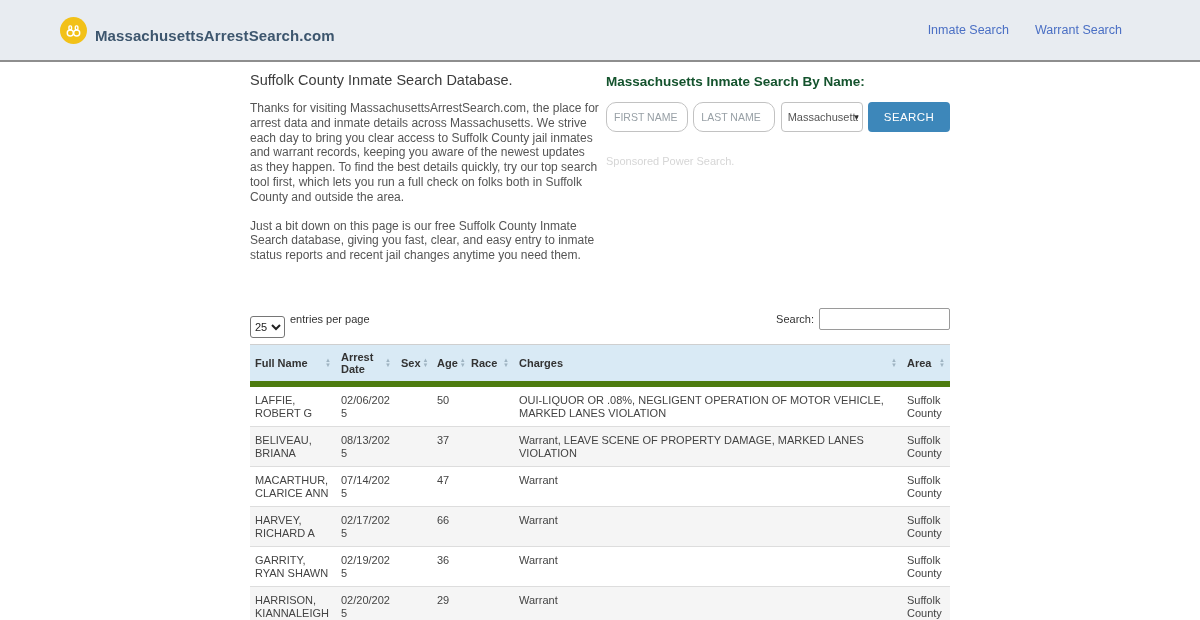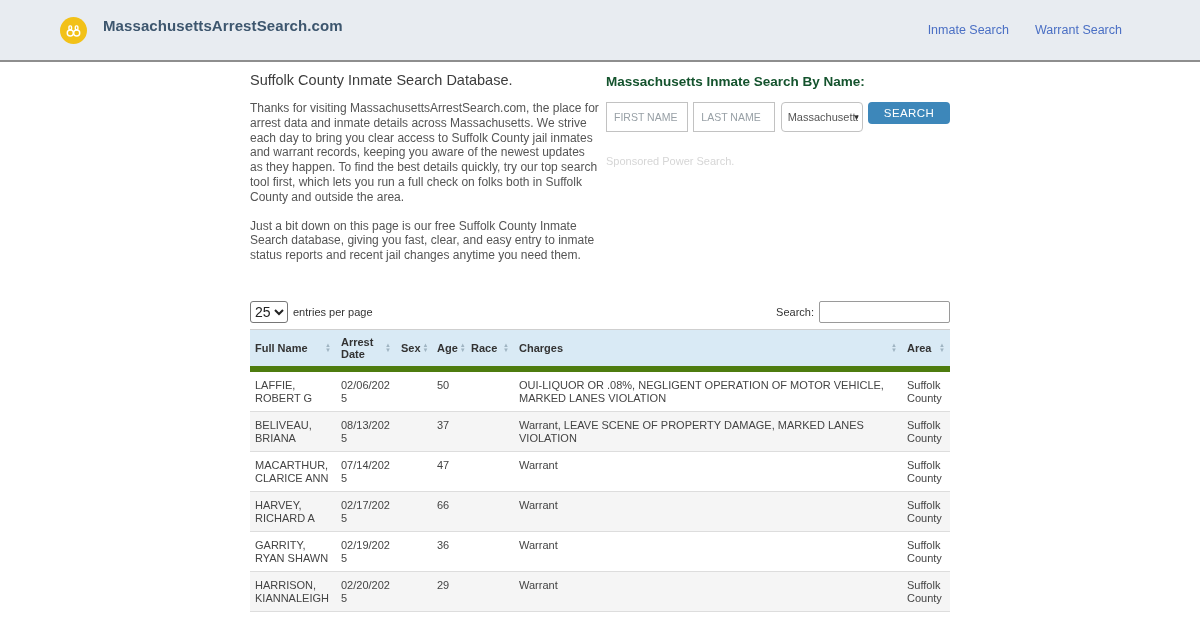--- a/index.html
+++ b/index.html
@@ -17,7 +17,7 @@
     display: flex; align-items: center; justify-content: space-between;
     padding: 0 78px 0 60px;
   }
-  .brand { display: flex; align-items: flex-start; gap: 16px; cursor: pointer; }
+  .brand { display: flex; align-items: flex-end; gap: 8px; cursor: pointer; }
   .logo-circle {
     width: 27px; height: 27px; border-radius: 50%;
     background: #f2c118; display: flex; align-items: center; justify-content: center;

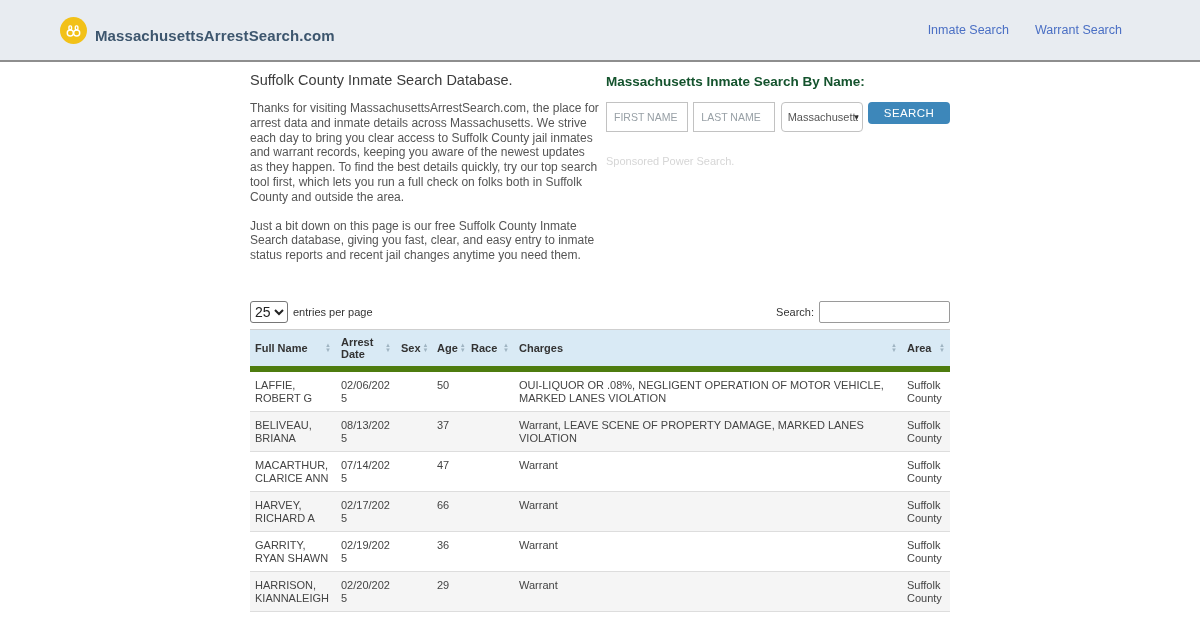--- a/index.html
+++ b/index.html
@@ -36,7 +36,7 @@
   .search-panel h3 { margin: 2px 0 13px 0; font-size: 13.5px; font-weight: bold; color: #14532d; }
   .form-row { display: flex; justify-content: space-between; gap: 5px; }
   .form-row input {
-    width: 82px; height: 30px; border: 1px solid #c2c2c2; border-radius: 0;
+    width: 82px; height: 30px; border: 1px solid #c2c2c2; border-radius: 10px;
     padding: 0 7px; font-size: 10.5px; color: #555;
     font-family: "Liberation Sans", sans-serif; outline: none;
   }

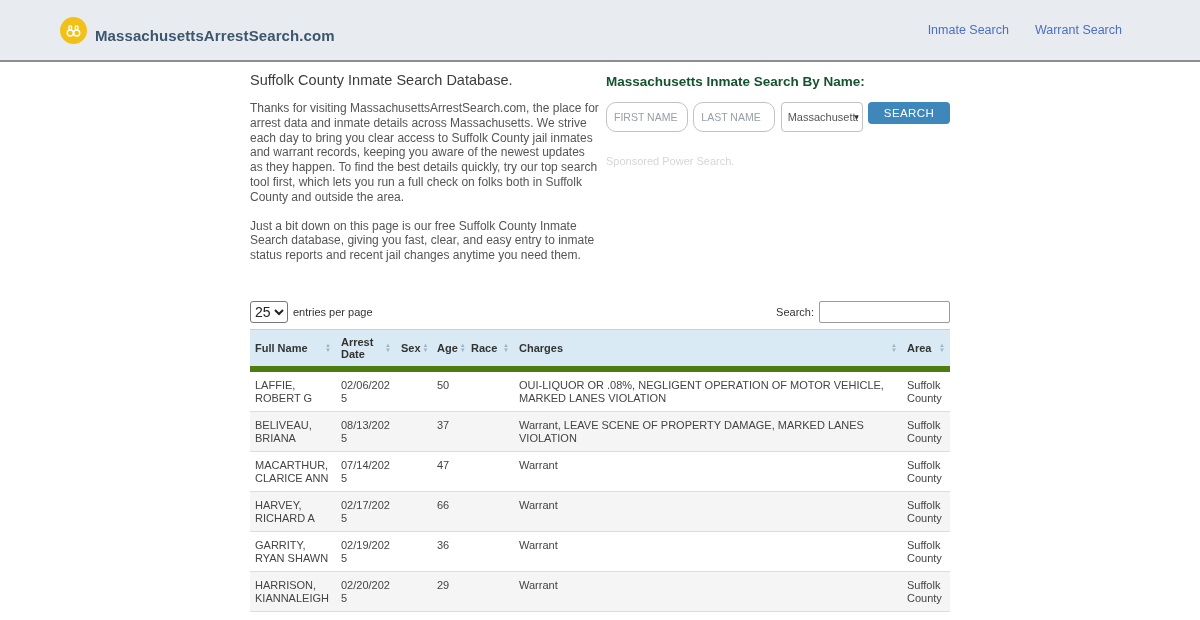--- a/index.html
+++ b/index.html
@@ -51,7 +51,7 @@
   }
   .state-select .caret { font-size: 9px; color: #333; flex: 0 0 auto; margin-left: -4px; }
   .search-btn {
-    width: 82px; height: 22px; border: none; border-radius: 4px;
+    width: 82px; height: 30px; border: none; border-radius: 4px;
     background: #3d87ba; color: #ffffff; font-size: 11.5px; letter-spacing: 0.4px;
     font-family: "Liberation Sans", sans-serif; cursor: pointer;
   }

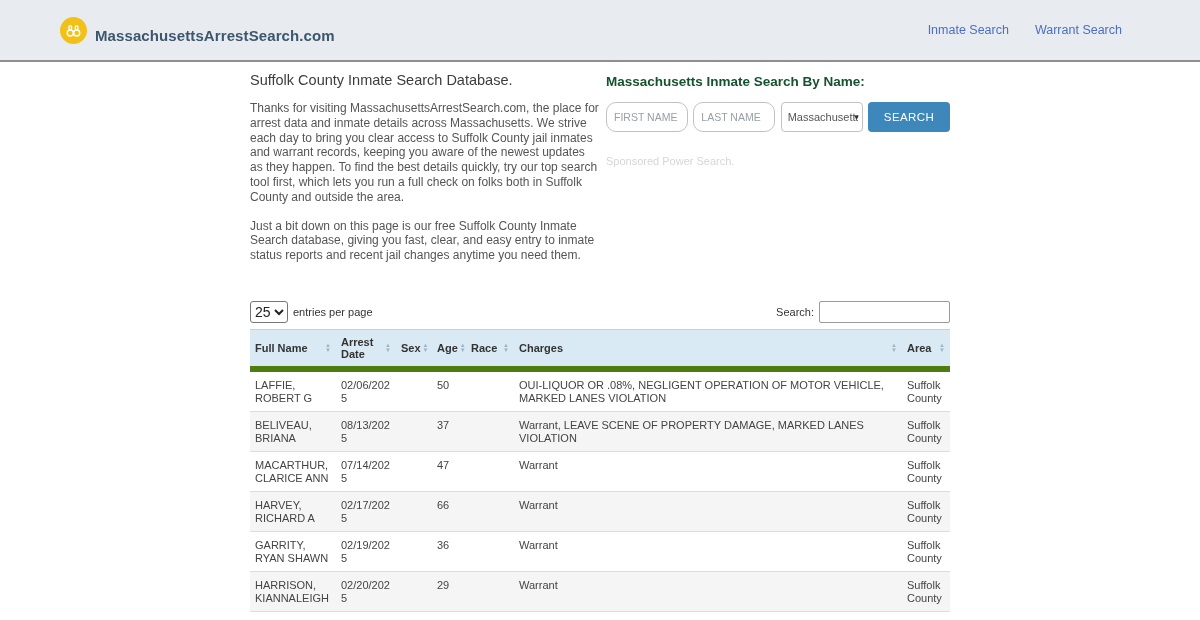--- a/index.html
+++ b/index.html
@@ -63,8 +63,8 @@
   }
   .tc-left { display: flex; align-items: center; gap: 5px; }
   .tc-left select {
-    height: 22px; font-size: 14px; font-family: "Liberation Sans", sans-serif;
-    border: 1px solid #767676; border-radius: 3px; background: #fff; color: #222;
+    height: 22px; font-size: 11px; font-family: "Liberation Sans", sans-serif;
+    border: 1px solid #767676; border-radius: 3px; background: #fff; color: #222; margin-top: 15px;
   }
   .tc-right { display: flex; align-items: center; gap: 5px; }
   .tc-right input {

